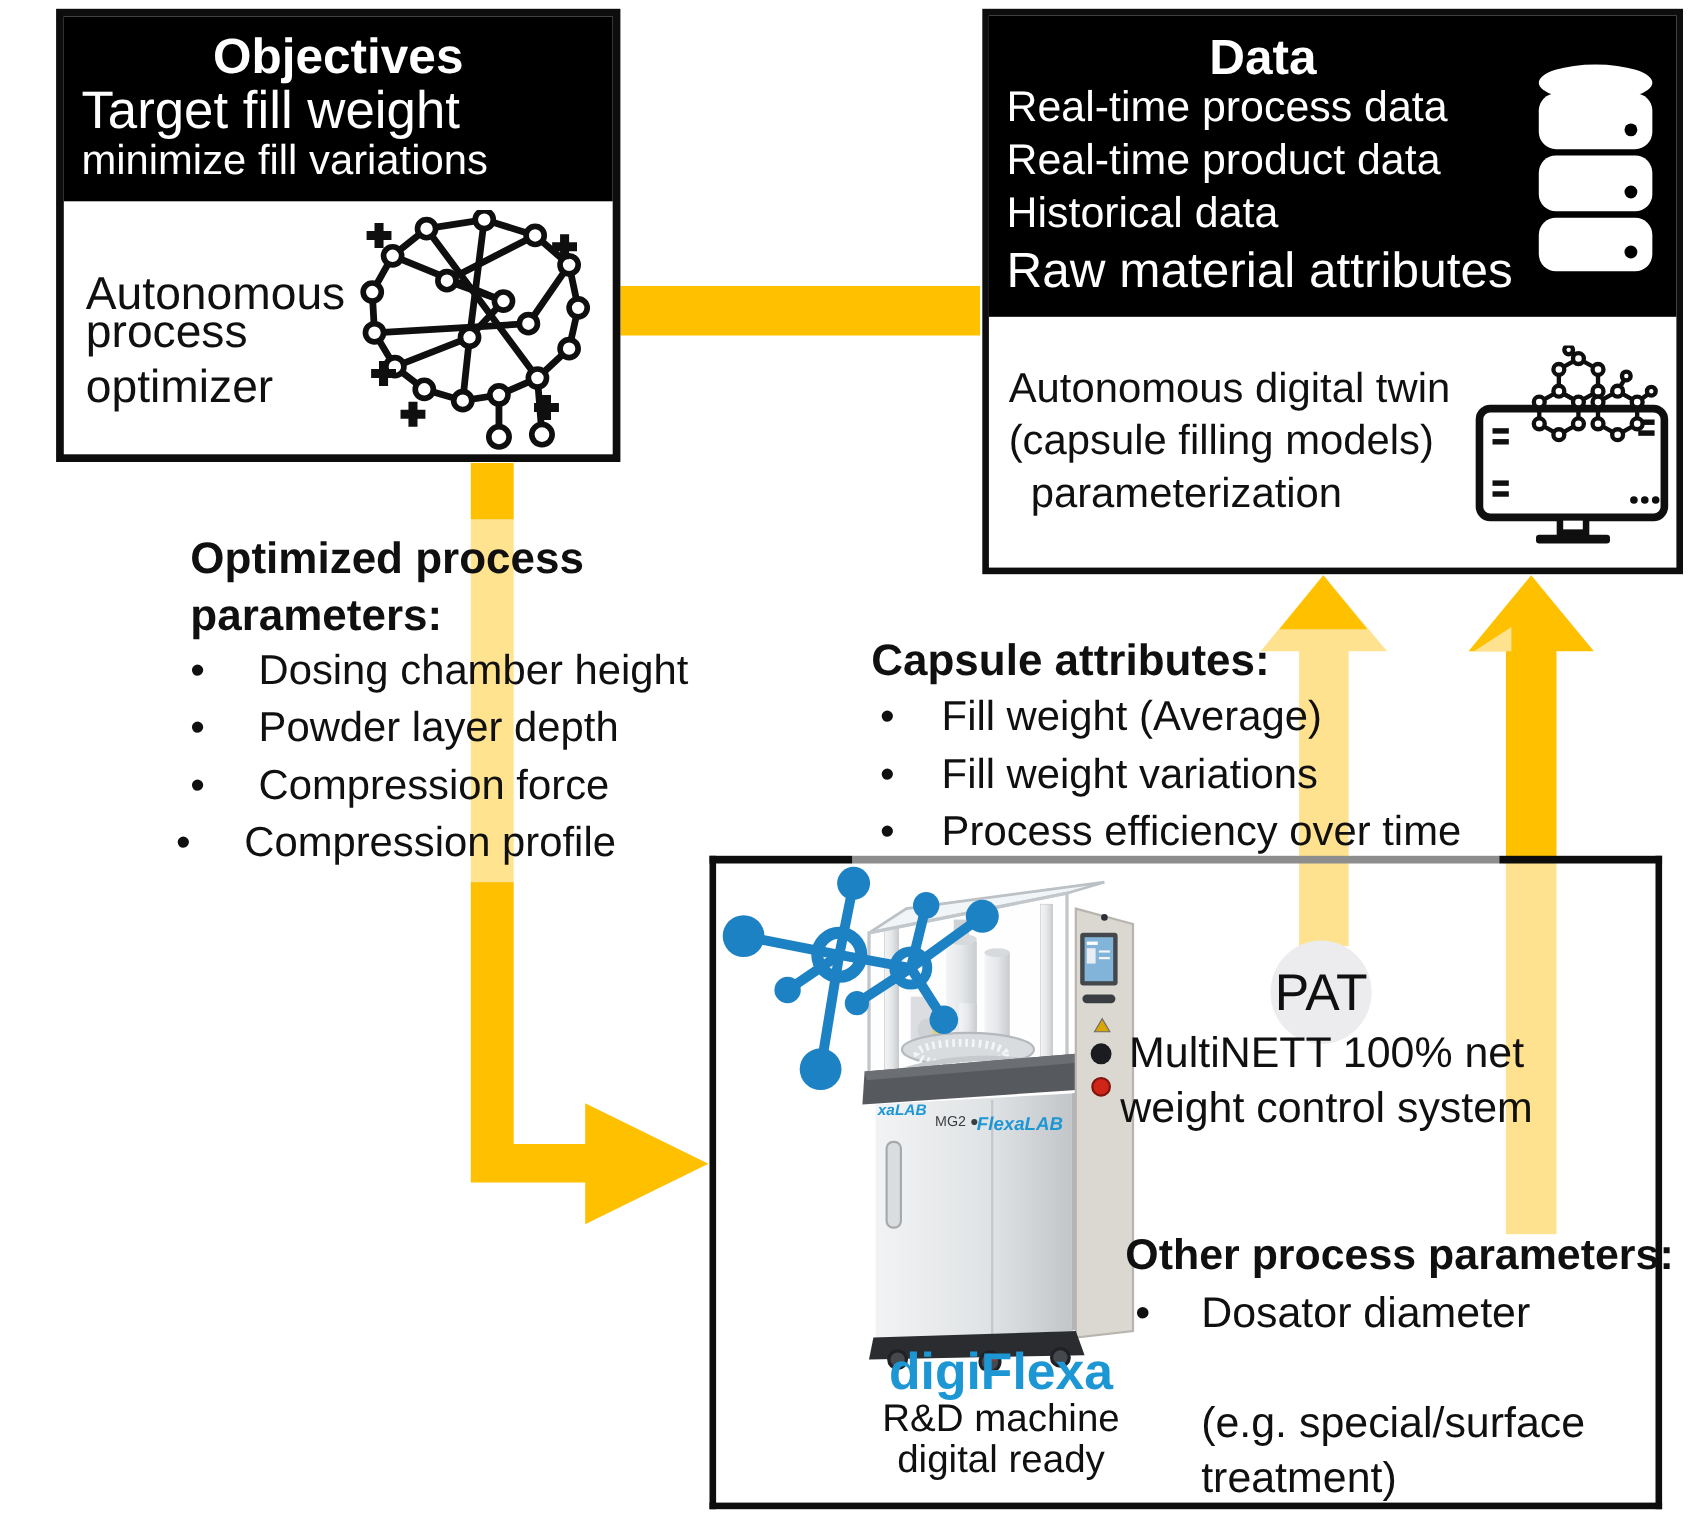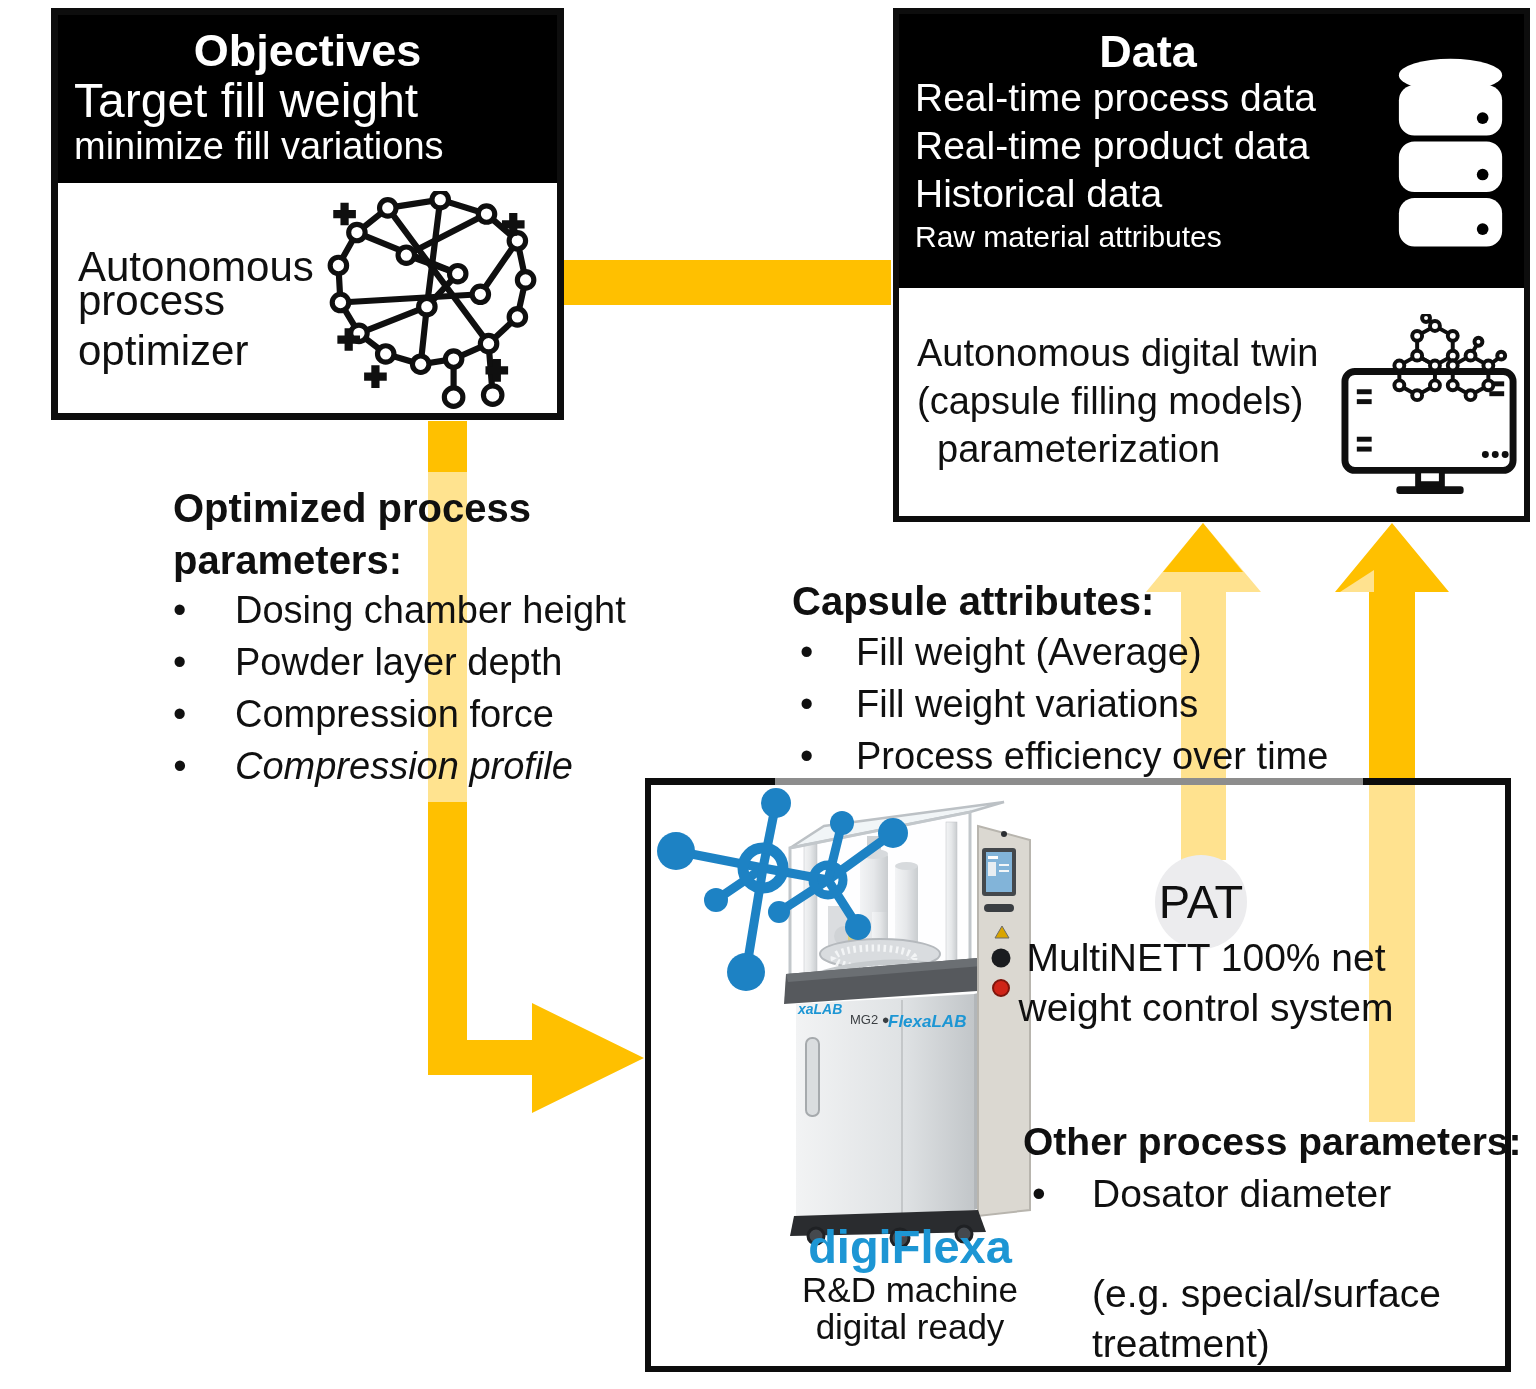--- a/index.html
+++ b/index.html
@@ -110,7 +110,7 @@
       <div class="t w" style="left:16px;top:62px;font-size:39px;">Real-time process data</div>
       <div class="t w" style="left:16px;top:110px;font-size:39px;">Real-time product data</div>
       <div class="t w" style="left:16px;top:158px;font-size:39px;">Historical data</div>
-      <div class="t w" style="left:16px;top:206px;font-size:30px;">Raw material attributes</div>
+      <div class="t w" style="left:16px;top:206px;font-size:45px;">Raw material attributes</div>
 
       <svg class="abs" style="left:496px;top:40px;" width="112" height="206" viewBox="0 0 115 208">
         <ellipse cx="57" cy="20" rx="53" ry="17" fill="#fff"></ellipse>

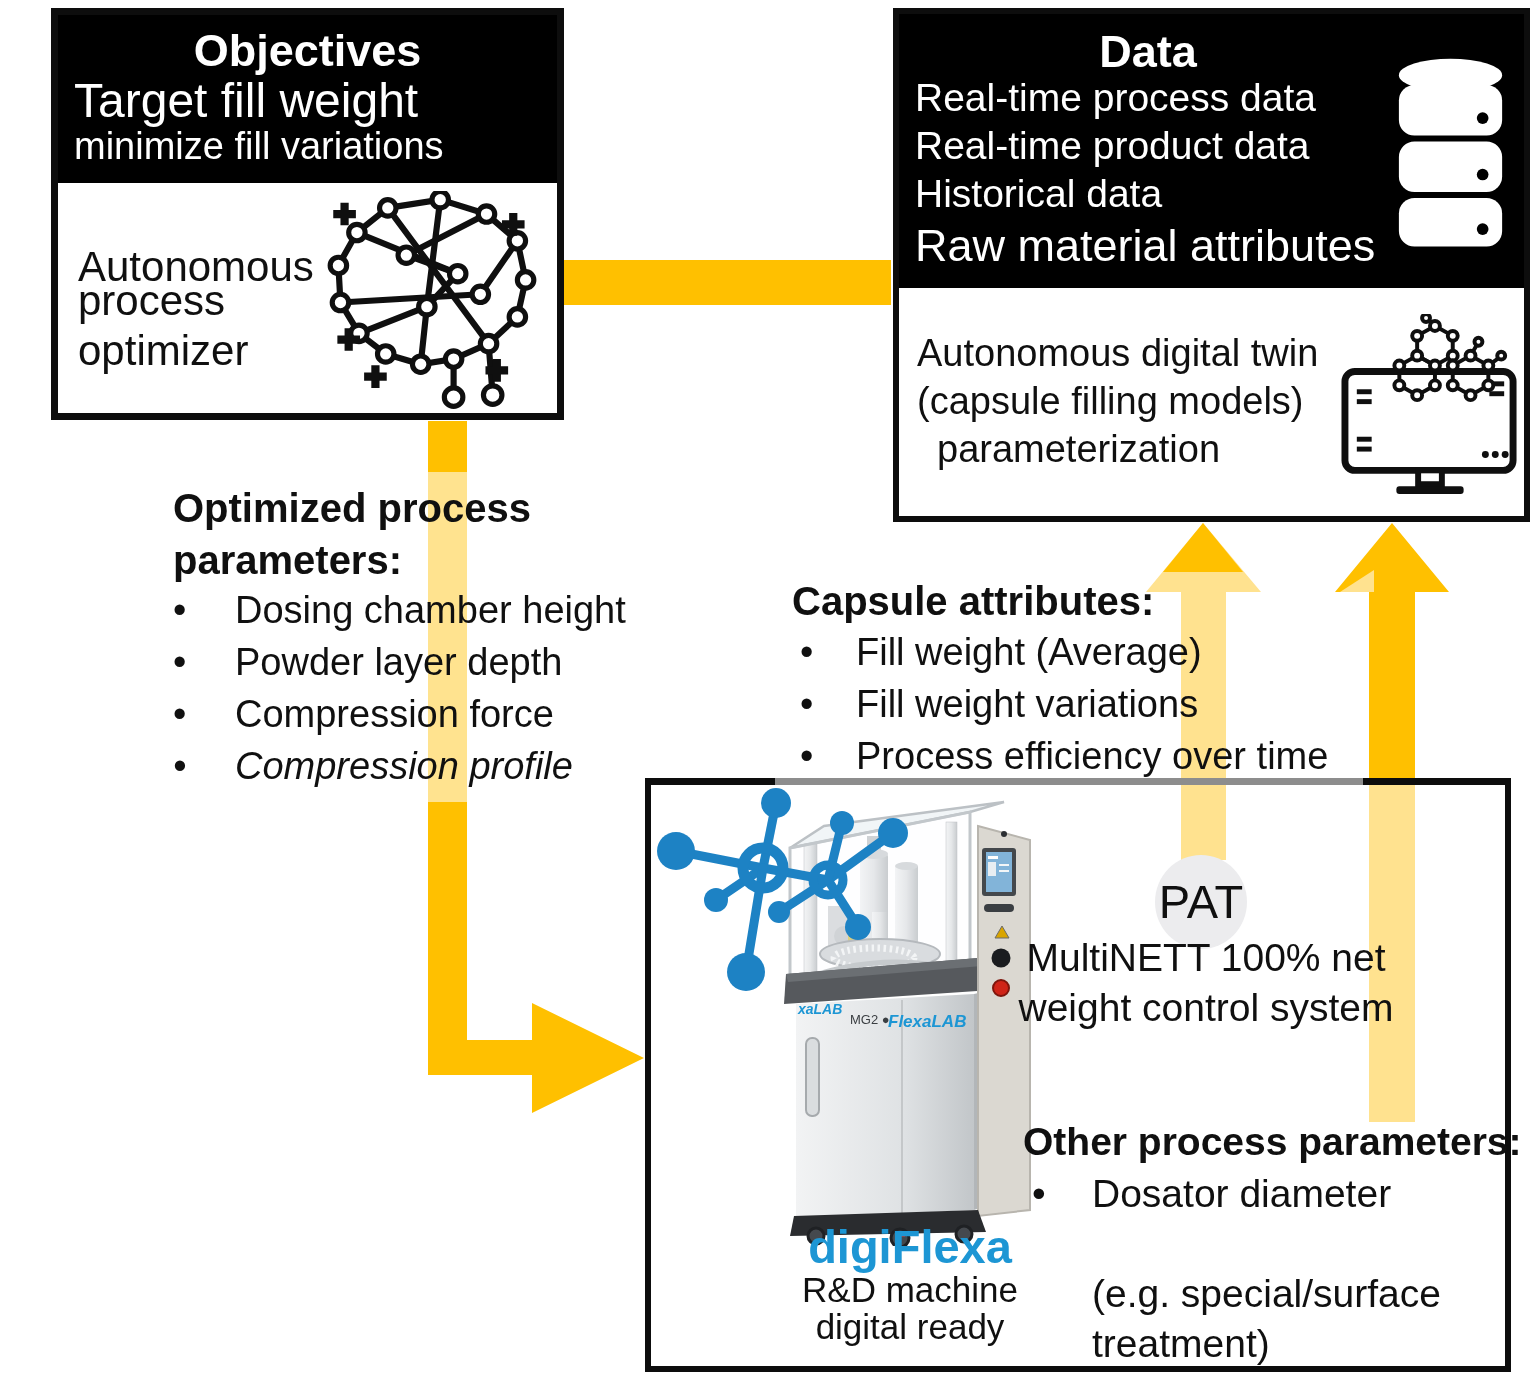--- a/index.html
+++ b/index.html
@@ -179,7 +179,7 @@
     <div class="t li off62 layer5" style="left:235px;top:589px;font-size:38px;">Dosing chamber height</div>
     <div class="t li off62 layer5" style="left:235px;top:641px;font-size:38px;">Powder layer depth</div>
     <div class="t li off62 layer5" style="left:235px;top:693px;font-size:38px;">Compression force</div>
-    <div class="t li off62 layer5" style="left:235px;top:745px;font-size:38px;font-style:italic;">Compression profile</div>
+    <div class="t li off62 layer5" style="left:222px;top:745px;font-size:38px;">Compression profile</div>
   </div>
 
   <div>

